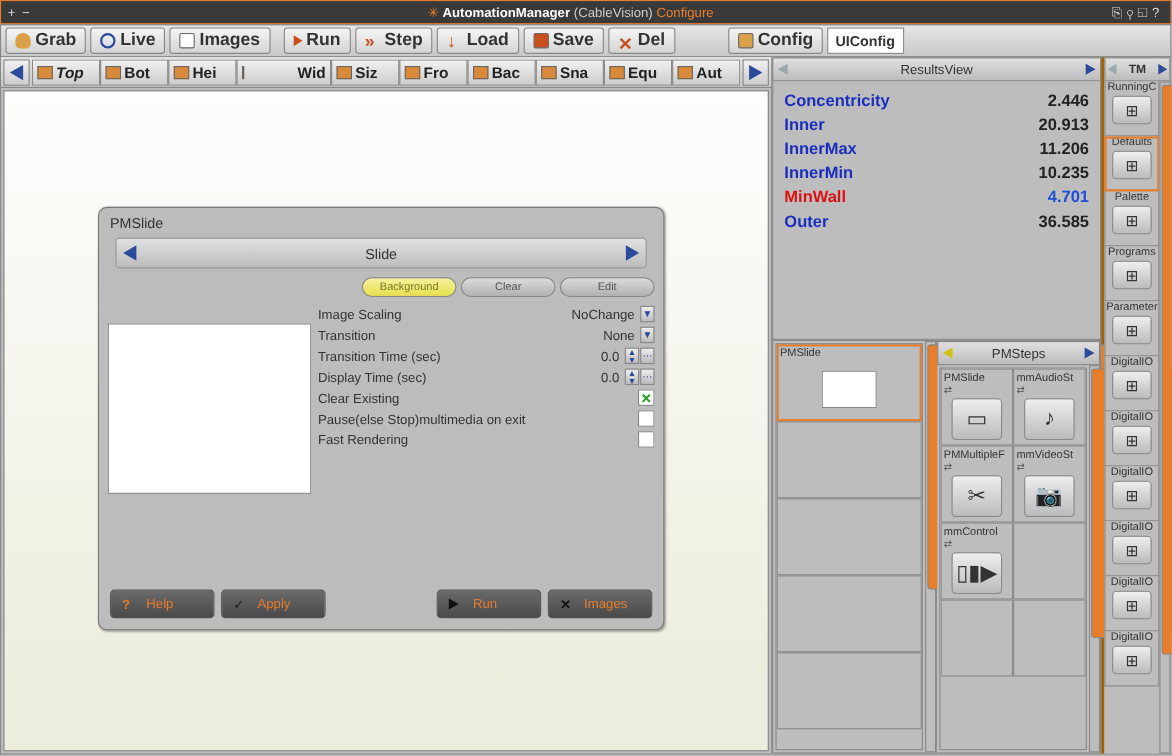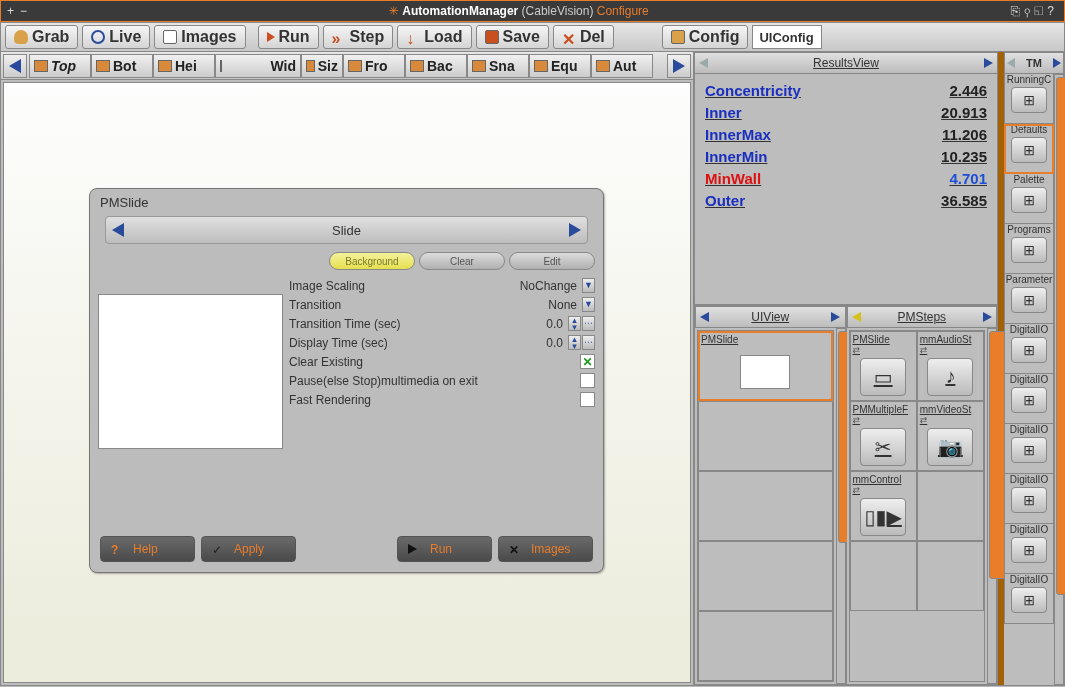--- a/index.html
+++ b/index.html
@@ -228,7 +228,7 @@
             <span class="ico2"></span>
             <span>Wid</span>
           </div>
-          <div class="sec-btn" style="width: 42px;">
+          <div class="sec-btn" style="width: 62px;">
             <span class="ico2"></span>
             <span>Siz</span>
           </div>

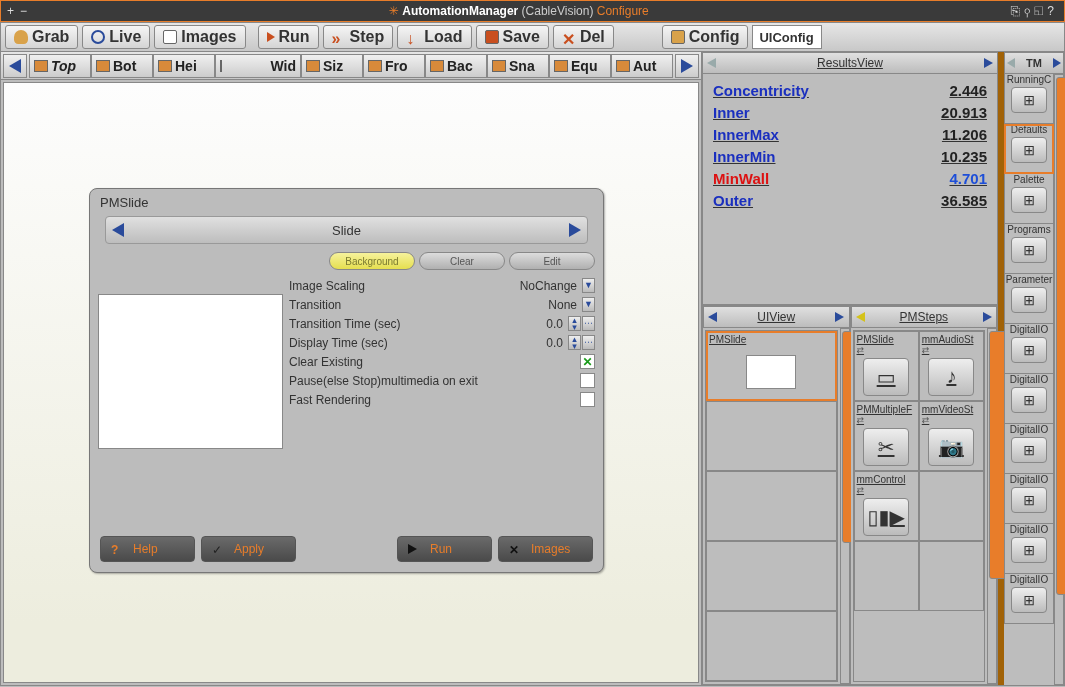--- a/index.html
+++ b/index.html
@@ -91,7 +91,7 @@
   .foot-spacer{flex:1;}
 
   
-  .right-main{flex:1;display:flex;flex-direction:column;border-right:6px solid #a16207;text-decoration:underline;}
+  .right-main{flex:1;display:flex;flex-direction:column;border-right:3px solid #a16207;}
   .tm-col{width:60px;display:flex;flex-direction:column;background:#bdbdbd;}
   .panel-head{height:22px;background:linear-gradient(#e0e0e0,#bcbcbc);border:1px solid #888;
     display:flex;align-items:center;justify-content:space-between;padding:0 4px;font-size:12px;}

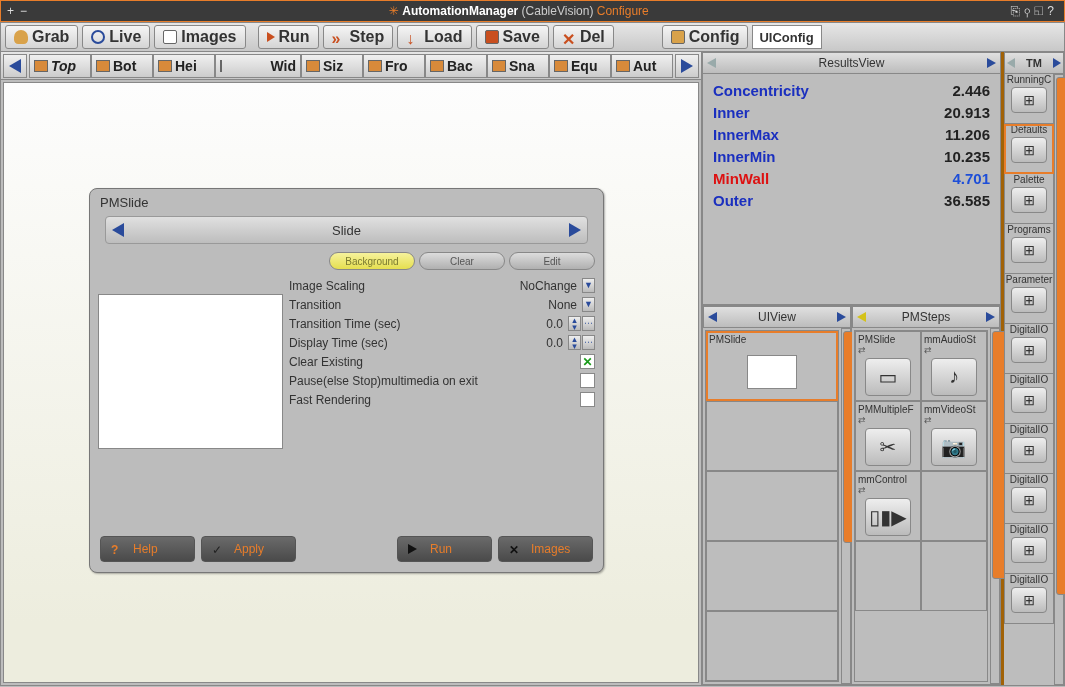--- a/index.html
+++ b/index.html
@@ -370,11 +370,6 @@
 
       <div class="lower-panels">
         <div class="uiview">
-          <div class="panel-head">
-            <span class="arrow-l"></span>
-            <span>UIView</span>
-            <span class="arrow-r"></span>
-          </div>
           <div style="display:flex;flex:1">
             <div class="grid" id="uiview-grid">
                 <div class="cell sel">

